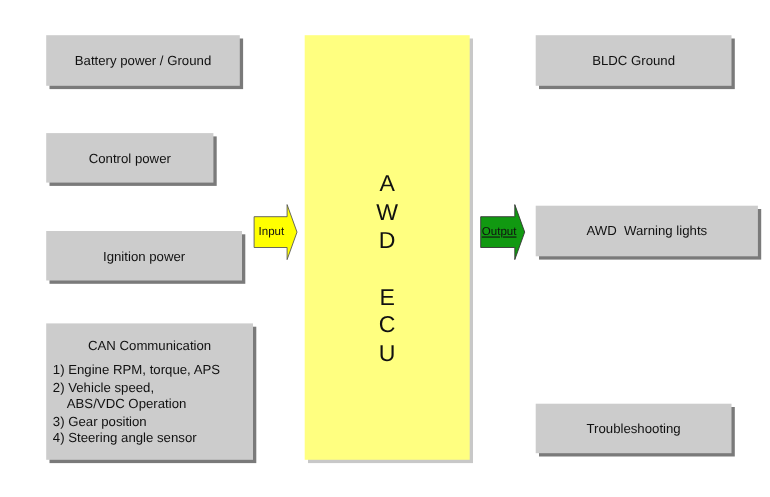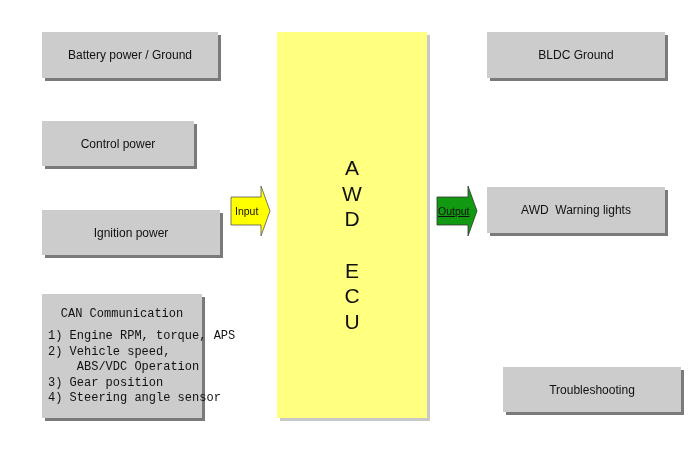--- a/index.html
+++ b/index.html
@@ -78,7 +78,7 @@
 <div class="box" style="left:487px; top:32px; width:178px; height:46px;">
   <span style="white-space:pre;">BLDC Ground</span>
 </div>
-<div class="box" style="left:487px; top:187px; width:178px; height:46px;">
+<div class="box" style="left:487px; top:187px; width:202px; height:46px;">
   <span style="white-space:pre;">AWD  Warning lights</span>
 </div>
 <div class="box" style="left:487px; top:367px; width:178px; height:45px;margin-left:16px;">

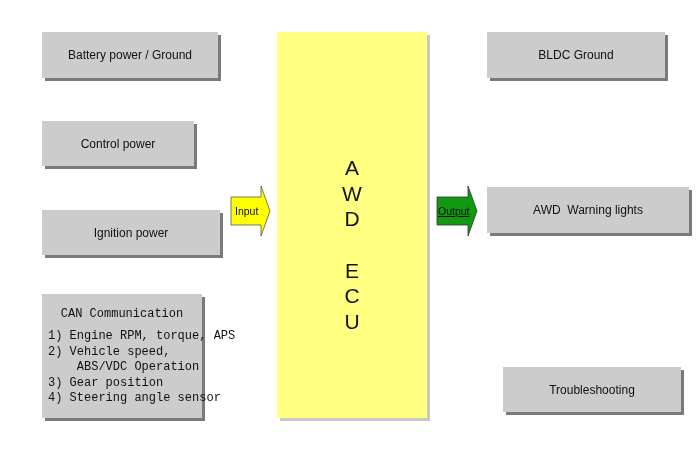--- a/index.html
+++ b/index.html
@@ -42,7 +42,7 @@
 <div class="box" style="left:42px; top:210px; width:178px; height:45px;">
   <span>Ignition power</span>
 </div>
-<div class="box" style="left:42px; top:294px; width:160px; height:124px; display:block;font-family:Liberation Mono, monospace;">
+<div class="box" style="left:42px; top:294px; width:188px; height:124px; display:block;">
   <div class="can-title">CAN  Communication</div>
   <div class="can-list">
     <div>1) Engine RPM, torque, APS</div>

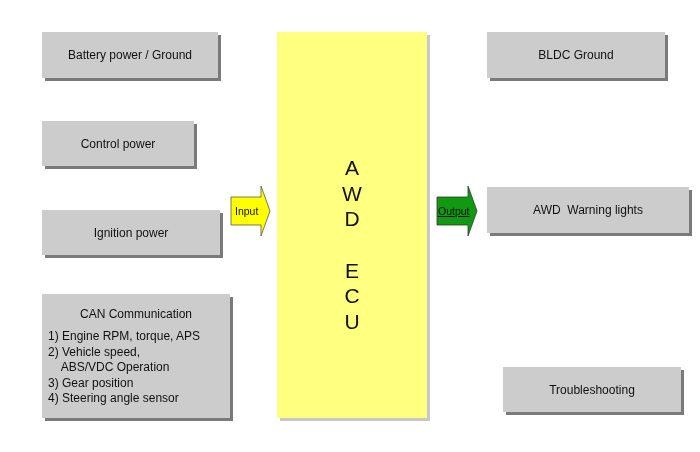--- a/index.html
+++ b/index.html
@@ -81,7 +81,7 @@
 <div class="box" style="left:487px; top:187px; width:202px; height:46px;">
   <span style="white-space:pre;">AWD  Warning lights</span>
 </div>
-<div class="box" style="left:487px; top:367px; width:178px; height:45px;margin-left:16px;">
+<div class="box" style="left:487px; top:367px; width:178px; height:45px;">
   <span>Troubleshooting</span>
 </div>
 

